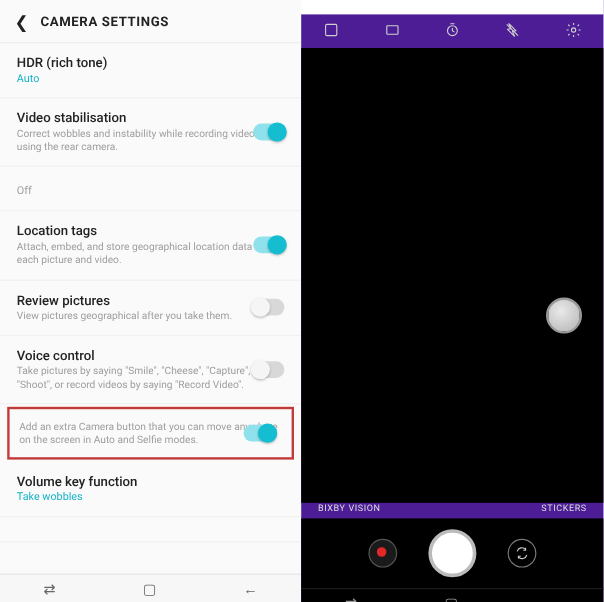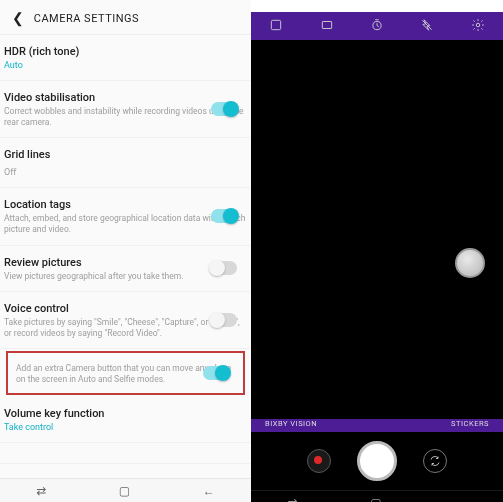--- a/index.html
+++ b/index.html
@@ -12,7 +12,7 @@
   
   .hdr { display: flex; align-items: center; gap: 10px; padding: 10px 12px 8px; border-bottom: 1px solid #eee; }
   .hdr .back { font-size: 14px; color: #222; }
-  .hdr .title { font-size: 11px; font-weight: 400; letter-spacing: .5px; color: #222; }
+  .hdr .title { font-size: 11px; font-weight: 700; letter-spacing: .5px; color: #222; }
   .scroll { flex: 1; overflow-y: auto; }
   .item { padding: 10px 4px; border-bottom: 1px solid #f1f1f1; position: relative; }
   .item .lbl { font-size: 11px; color: #222; font-weight: 500; }

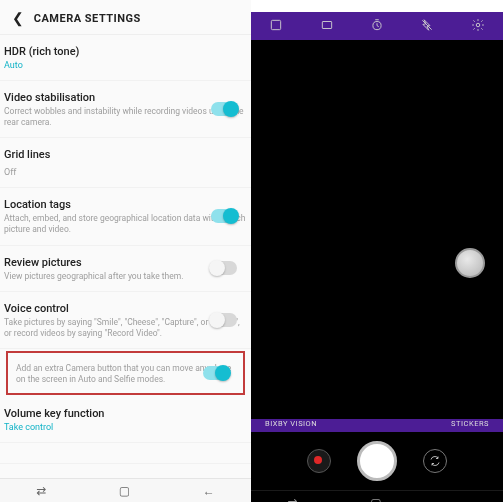--- a/index.html
+++ b/index.html
@@ -14,7 +14,7 @@
   .hdr .back { font-size: 14px; color: #222; }
   .hdr .title { font-size: 11px; font-weight: 700; letter-spacing: .5px; color: #222; }
   .scroll { flex: 1; overflow-y: auto; }
-  .item { padding: 10px 4px; border-bottom: 1px solid #f1f1f1; position: relative; }
+  .item { padding: 10px 14px; border-bottom: 1px solid #f1f1f1; position: relative; }
   .item .lbl { font-size: 11px; color: #222; font-weight: 500; }
   .item .sub { font-size: 8.5px; color: #9e9e9e; margin-top: 2px; line-height: 1.25; }
   .item .val-on { font-size: 9px; color: #12b3c7; margin-top: 2px; }

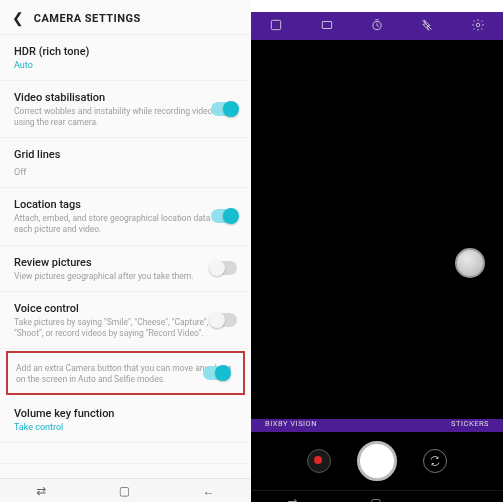--- a/index.html
+++ b/index.html
@@ -74,7 +74,6 @@
       </div>
 
       <div class="item">
-        <div class="lbl">Grid lines</div>
         <div class="val-off">Off</div>
       </div>
 

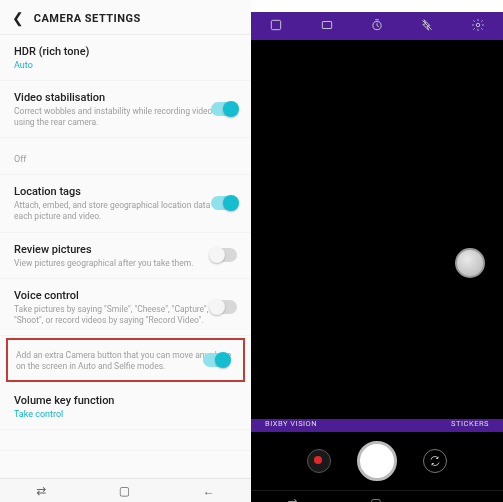--- a/index.html
+++ b/index.html
@@ -110,7 +110,7 @@
 
       <div class="item">
         <div class="lbl">Volume key function</div>
-        <div class="val-on">Take control</div>
+        <div class="val-on">Take wobbles</div>
       </div>
 
       <div class="item">

